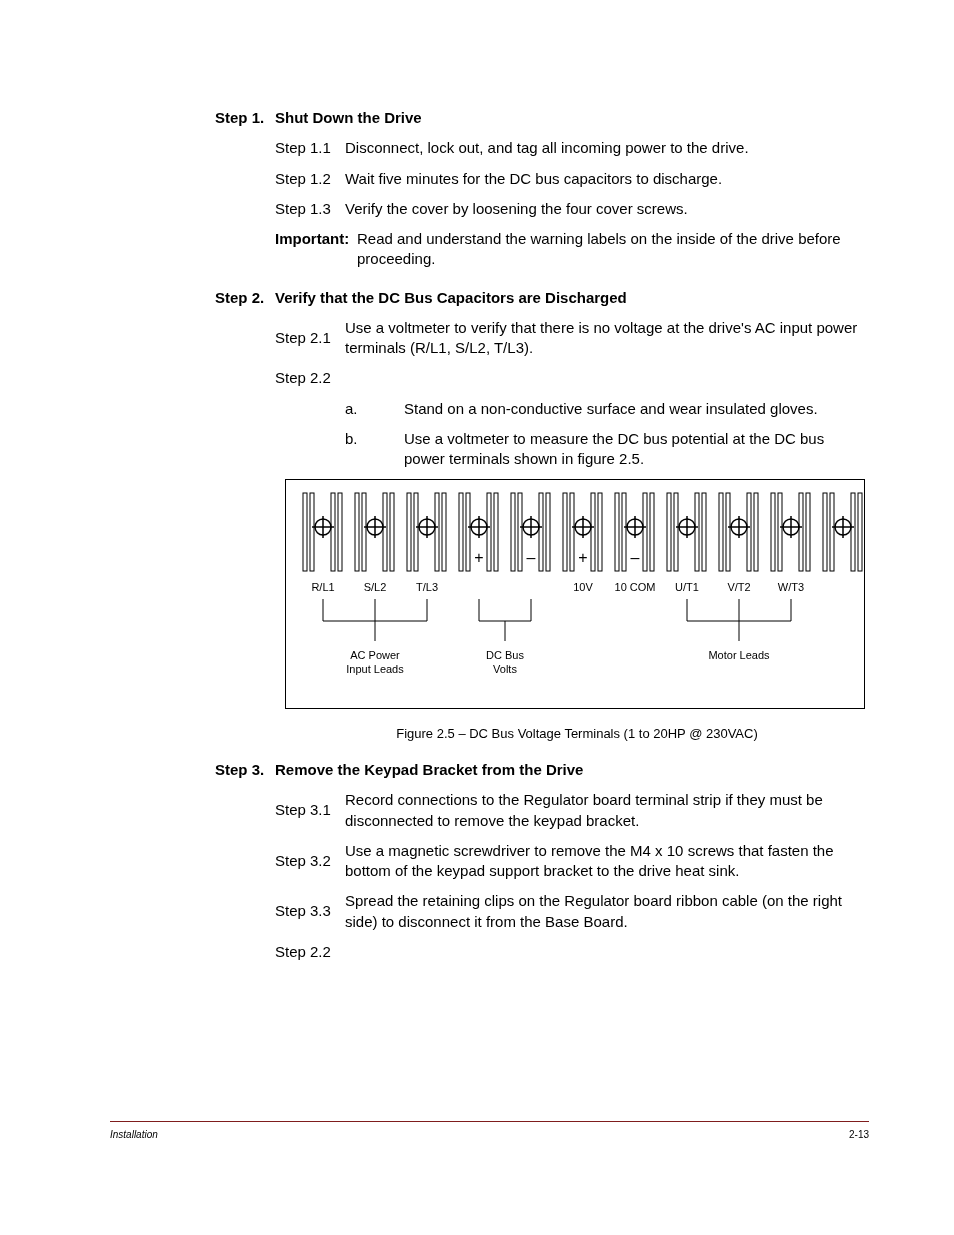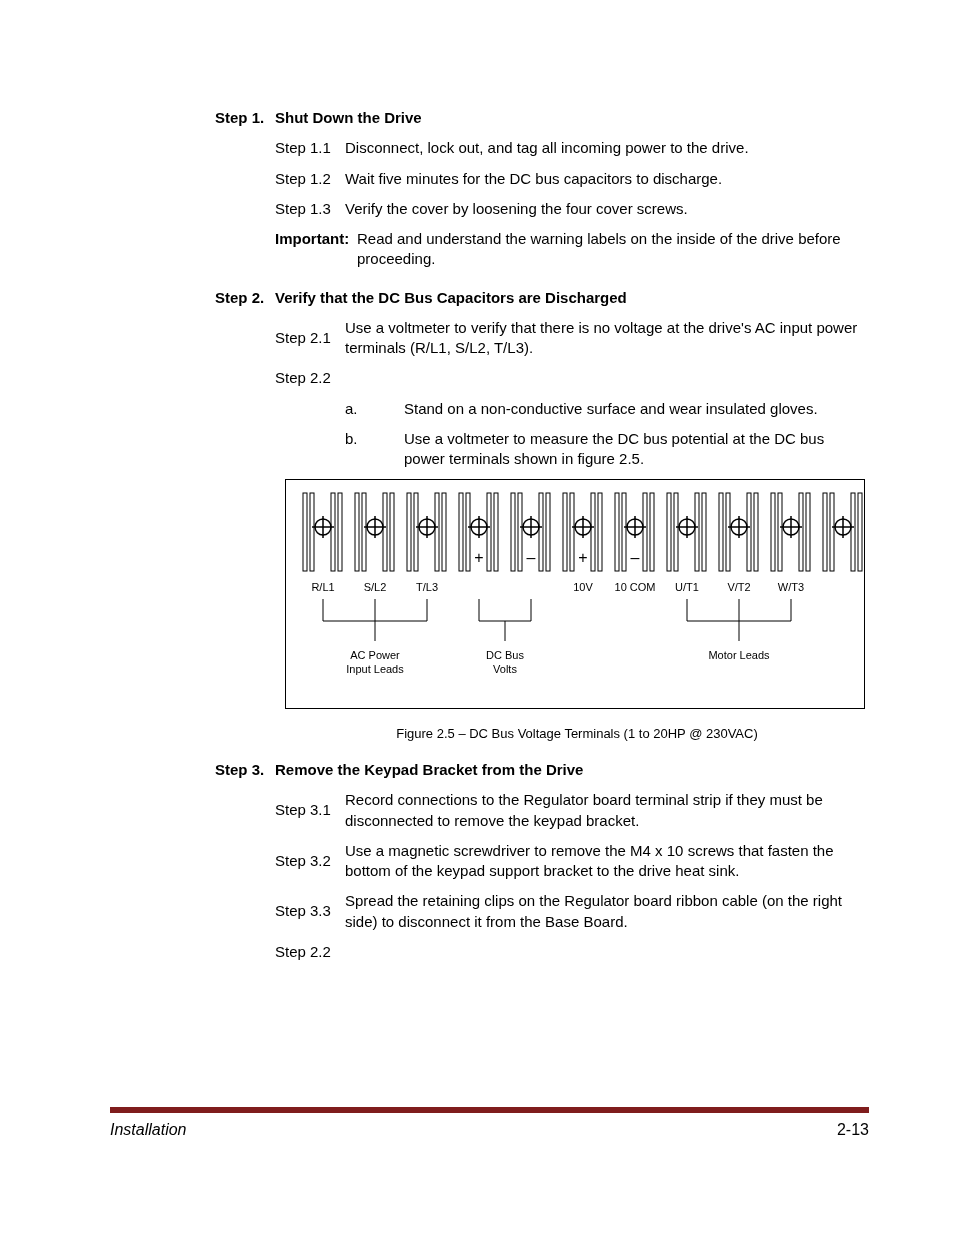--- a/index.html
+++ b/index.html
@@ -50,11 +50,11 @@
     left:110px;
     right:85px;
     bottom:94px;
-    border-top:6px solid #7f1d1d;
+    border-top:1px solid #7f1d1d;
     padding-top:6px;
     display:flex;
     justify-content:space-between;
-    font-size:16px;
+    font-size:10px;
   }
   .footer .sec{font-style:italic;}
   

